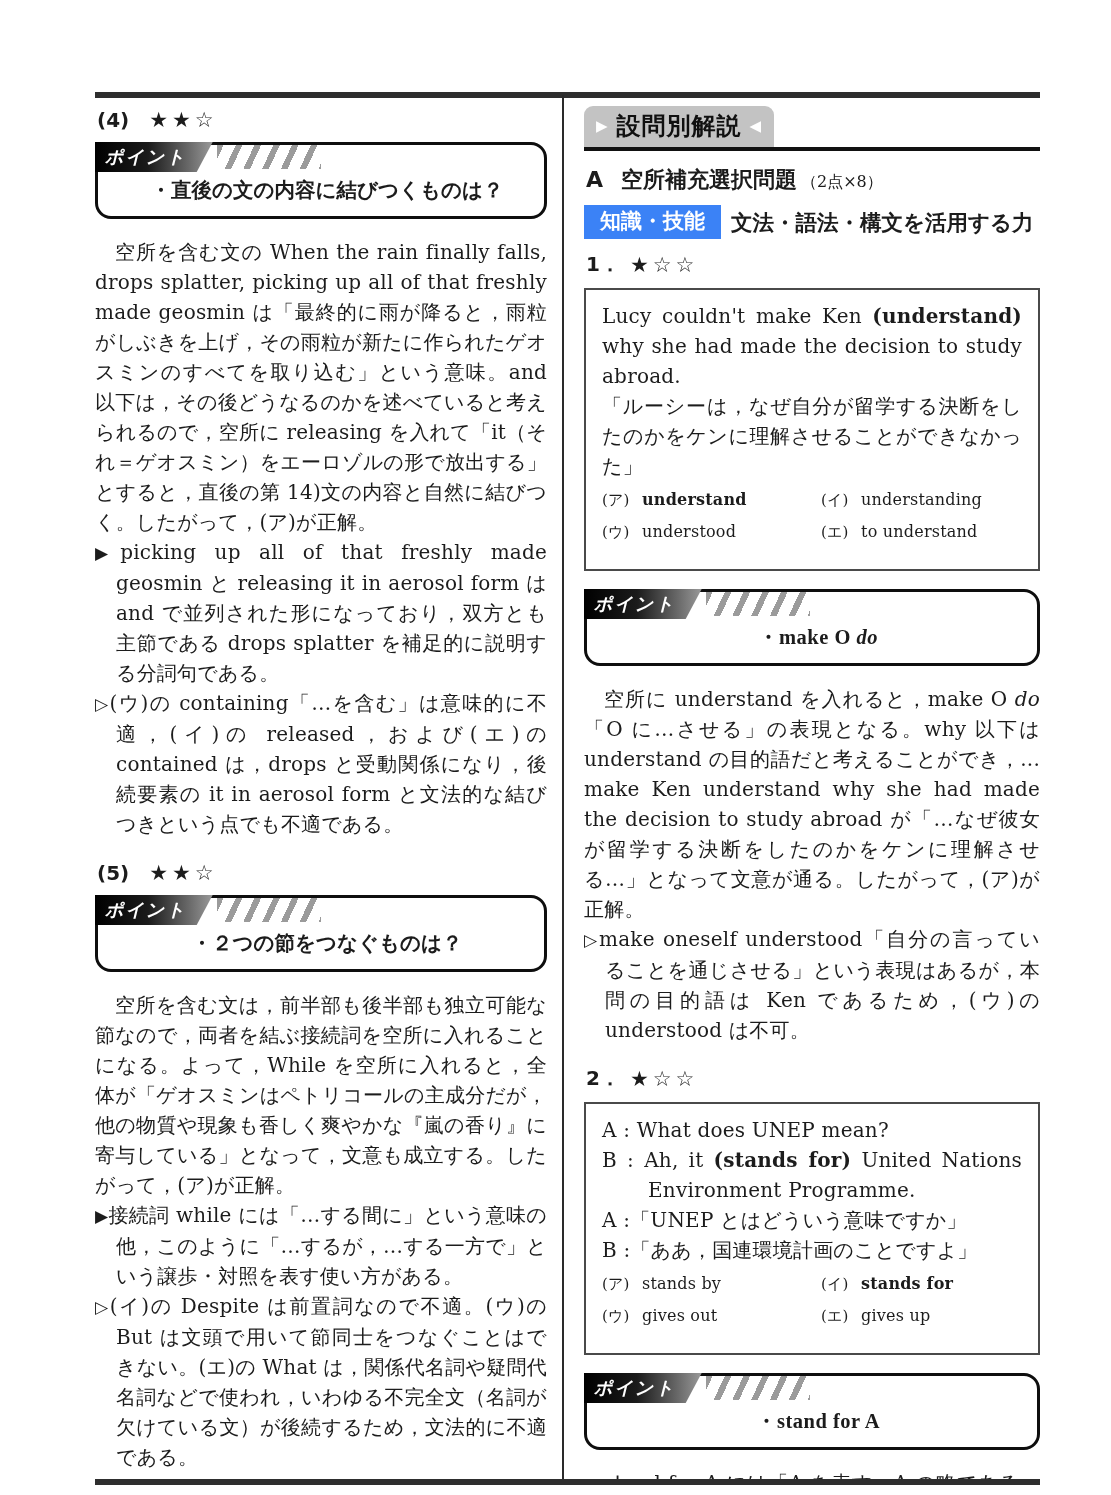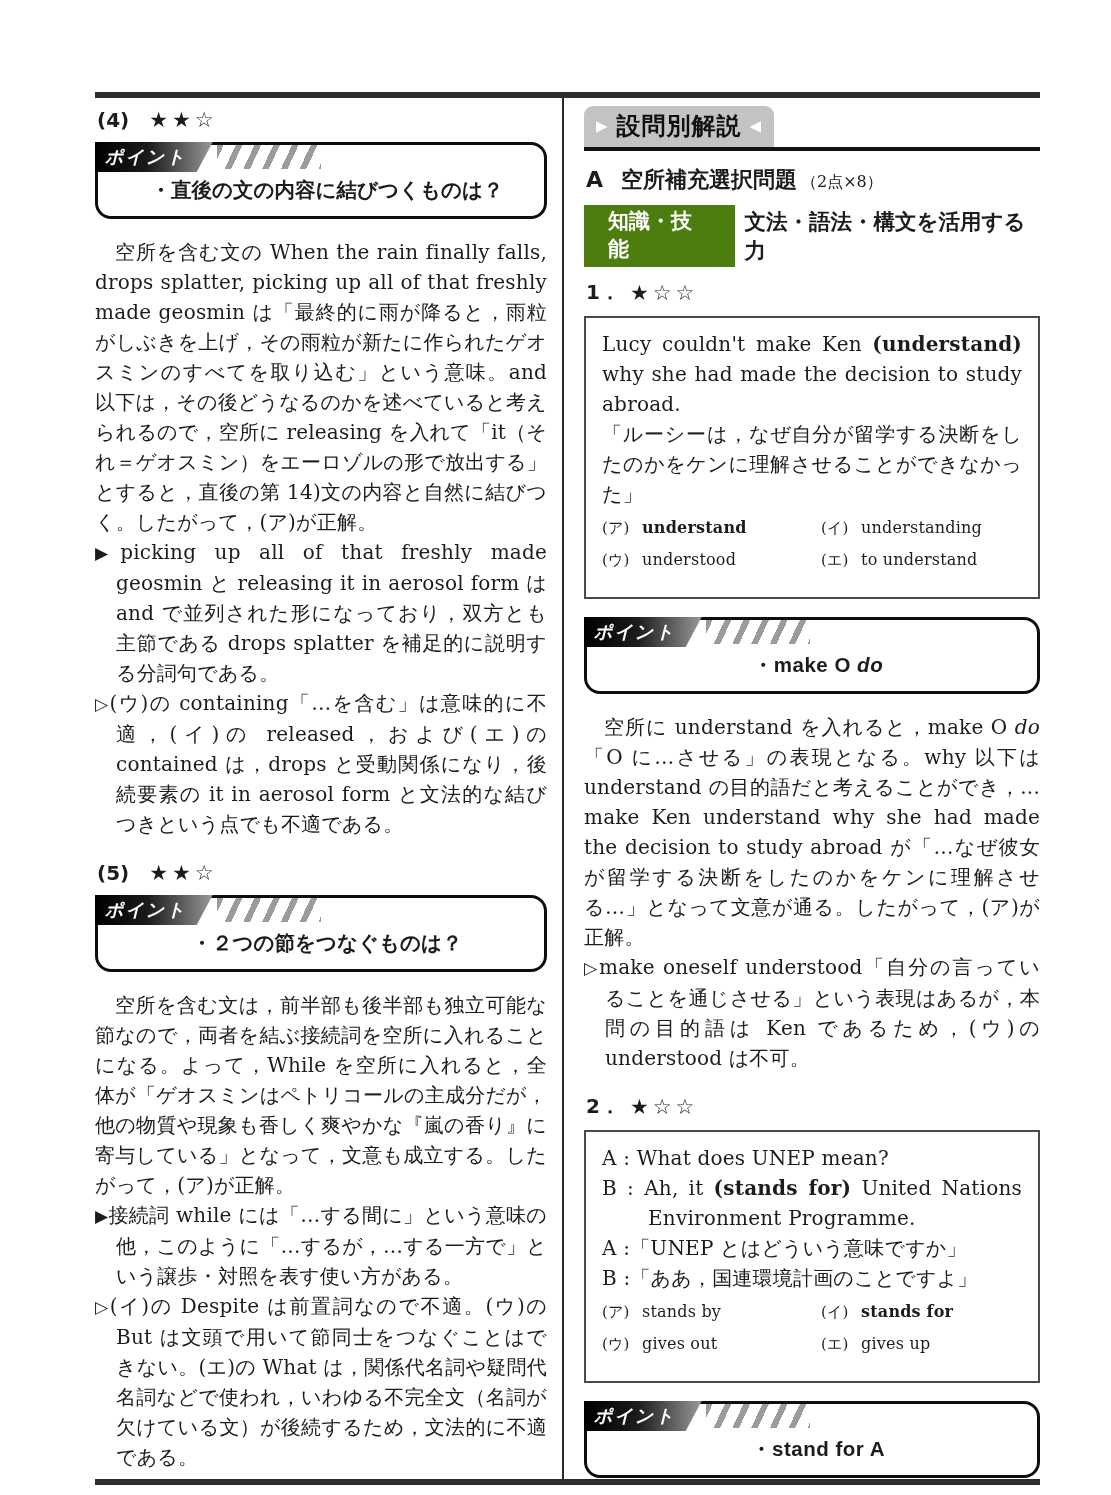--- a/index.html
+++ b/index.html
@@ -71,8 +71,8 @@
   .a-points{font-size:16px;}
   .skill-line{display:flex;align-items:center;gap:10px;margin:0 0 12px 0;}
   .black-badge{
-    background:#4d7c0f;color:#fff;font-family:"DejaVu Sans","Liberation Sans",sans-serif;
-    font-weight:bold;font-size:21px;padding:2px 24px 4px;
+    background:#3b82f6;color:#fff;font-family:"DejaVu Sans","Liberation Sans",sans-serif;
+    font-weight:bold;font-size:21px;padding:2px 16px 4px;
   }
   .skill-text{font-family:"DejaVu Sans","Liberation Sans",sans-serif;font-weight:bold;font-size:21.5px;}
 

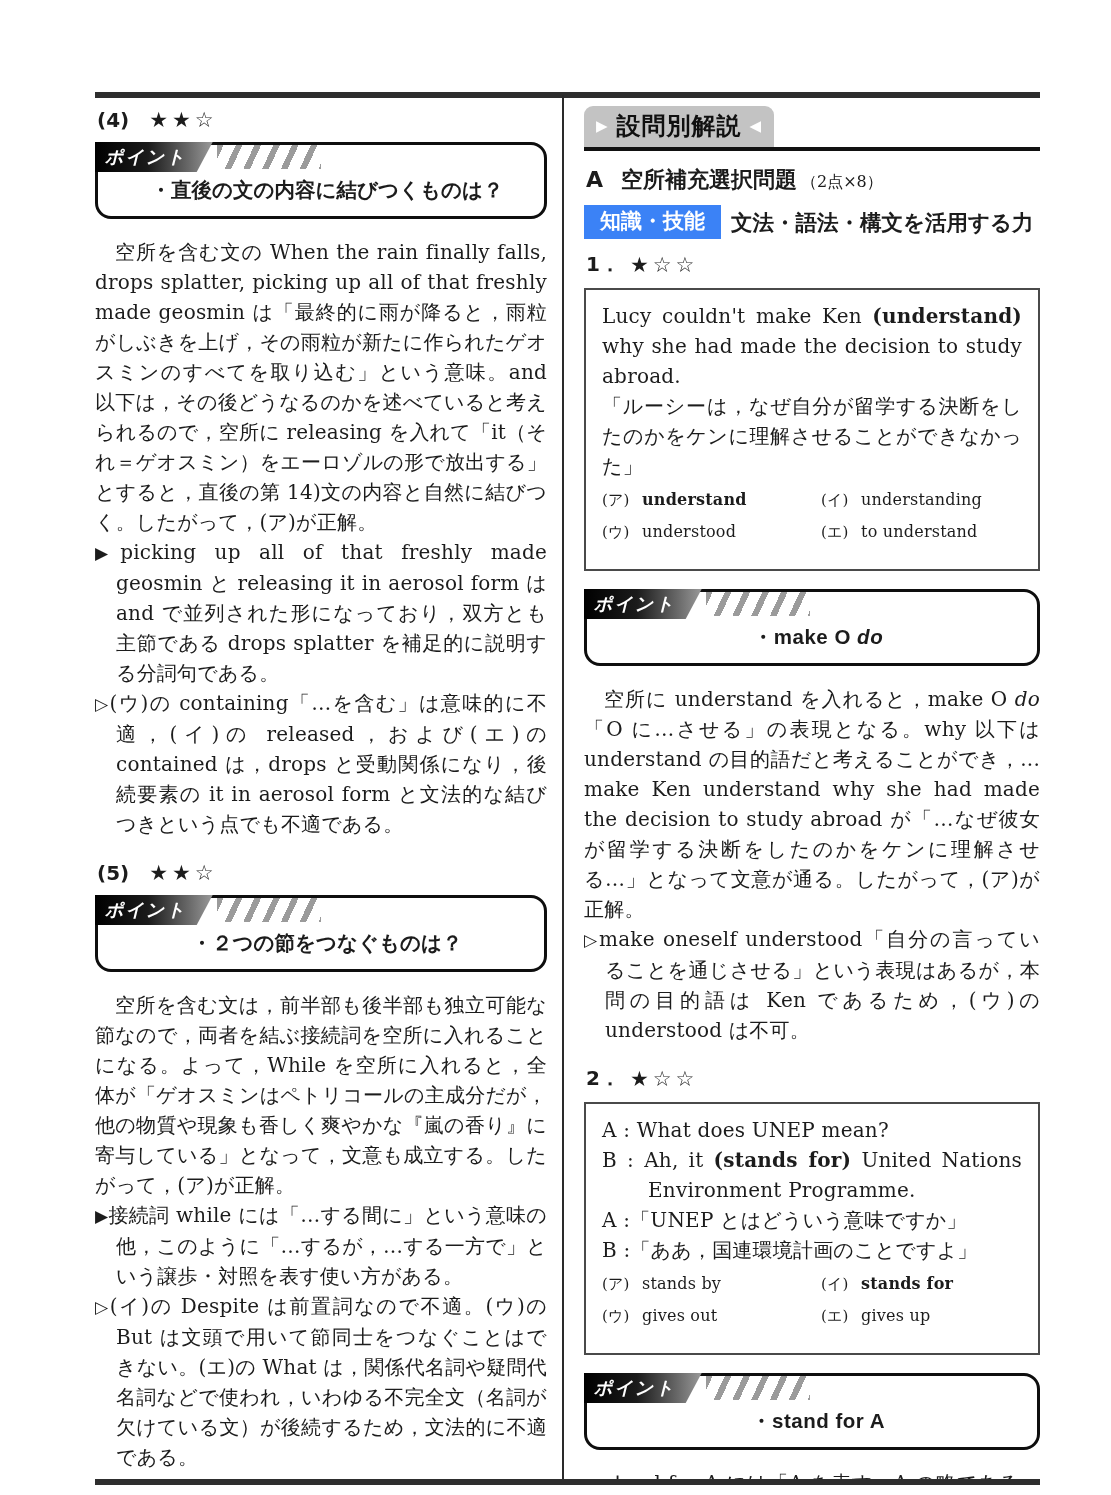--- a/index.html
+++ b/index.html
@@ -56,7 +56,7 @@
     font-weight:bold;font-size:20.5px;line-height:30px;
     padding:3px 16px 11px 28px;text-align:center;
   }
-  .point-title.en{font-family:Liberation Sans, sans-serif;letter-spacing:.5px;}
+  .point-title.en{font-family:Liberation Serif, serif;letter-spacing:.5px;}
 
   
   .kaisetsu-head{border-bottom:4px solid #111;margin-bottom:14px;}

